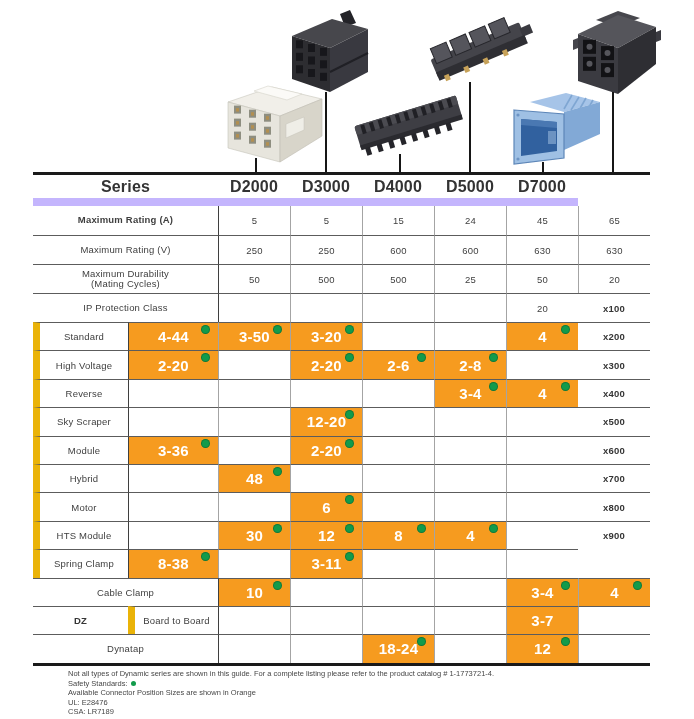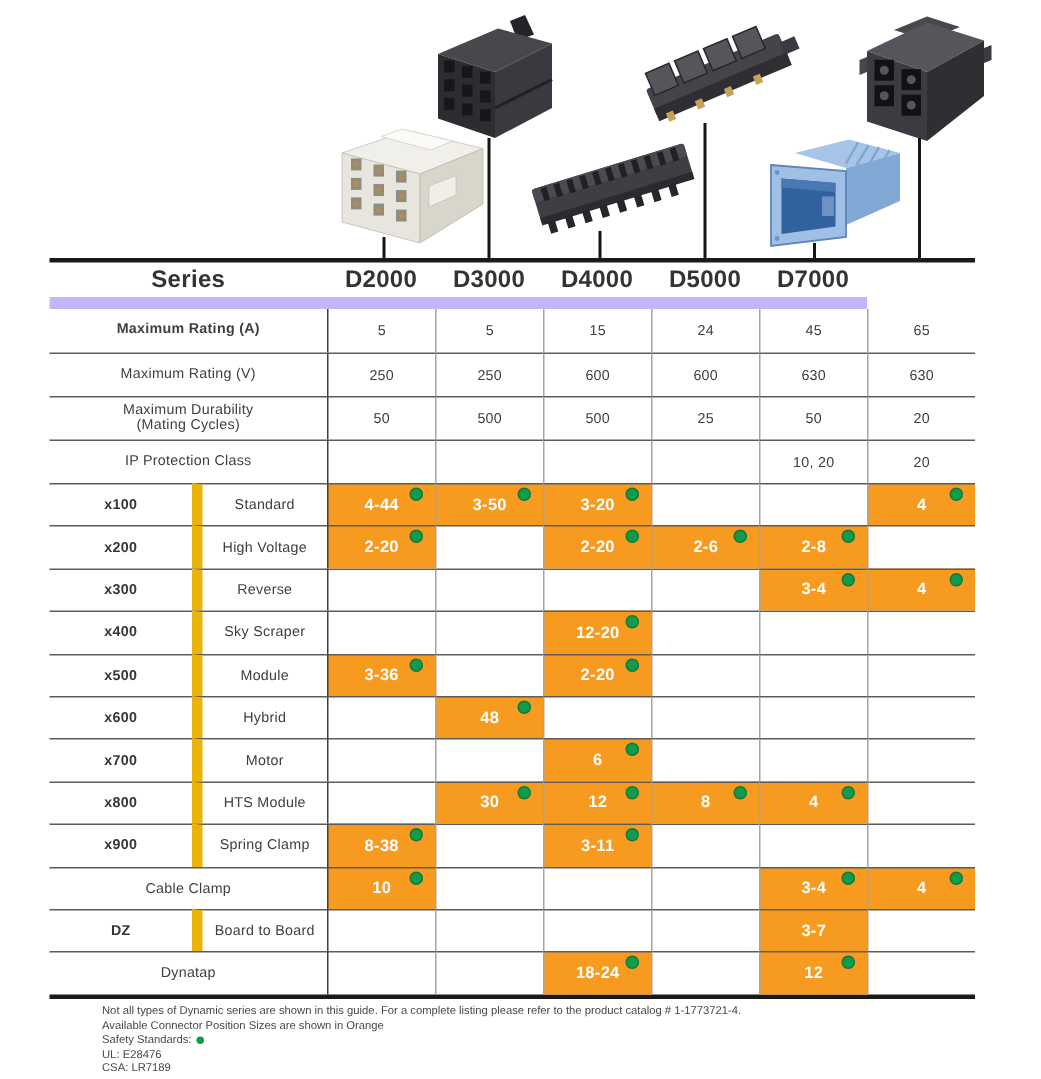--- a/index.html
+++ b/index.html
@@ -224,7 +224,6 @@
     <div class="c v bt"></div>
     <div class="c v bt"></div>
     <div class="c v bt"></div>
-    <div class="c v bt">10, 20</div>
     <div class="c v bt">20</div>
     <div class="c code bt">x100</div>
     <div class="c nm bt">Standard</div>

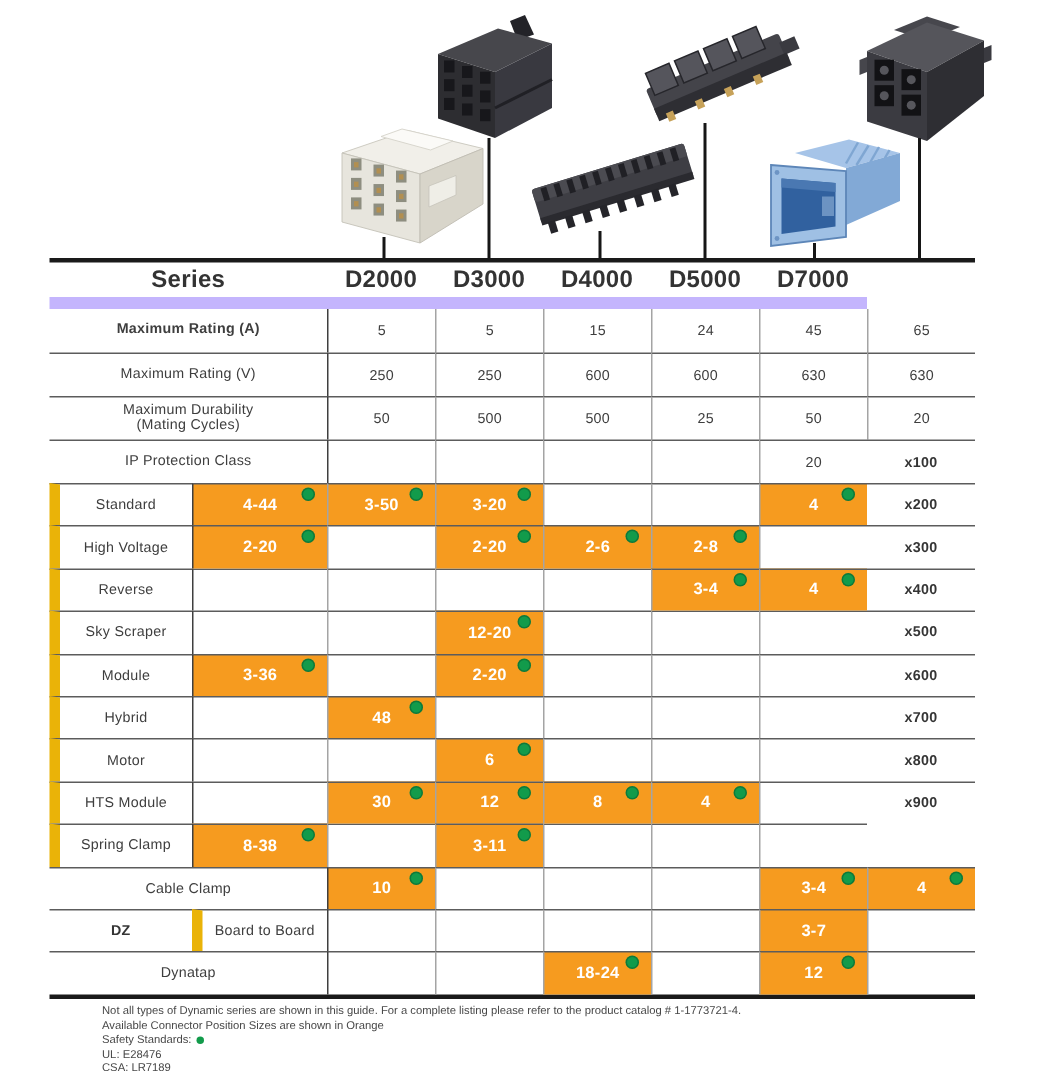--- a/index.html
+++ b/index.html
@@ -23,7 +23,7 @@
   .nm{border-left:7px solid #eab308;}
   .d0{border-left:1.5px solid #3f3f3f;}
   .code{font-weight:bold;color:#353535;}
-  .on{background:var(--orange,#F69B1F);color:#fff;font-weight:bold;font-size:11px;position:relative;}
+  .on{background:var(--orange,#F69B1F);color:#fff;font-weight:bold;font-size:15px;position:relative;}
   .dot{position:absolute;top:2px;right:8px;width:9px;height:9px;border-radius:50%;
        background:var(--green,#129B4B);box-shadow:inset 0 0 0 1px rgba(0,0,0,.22);}
   

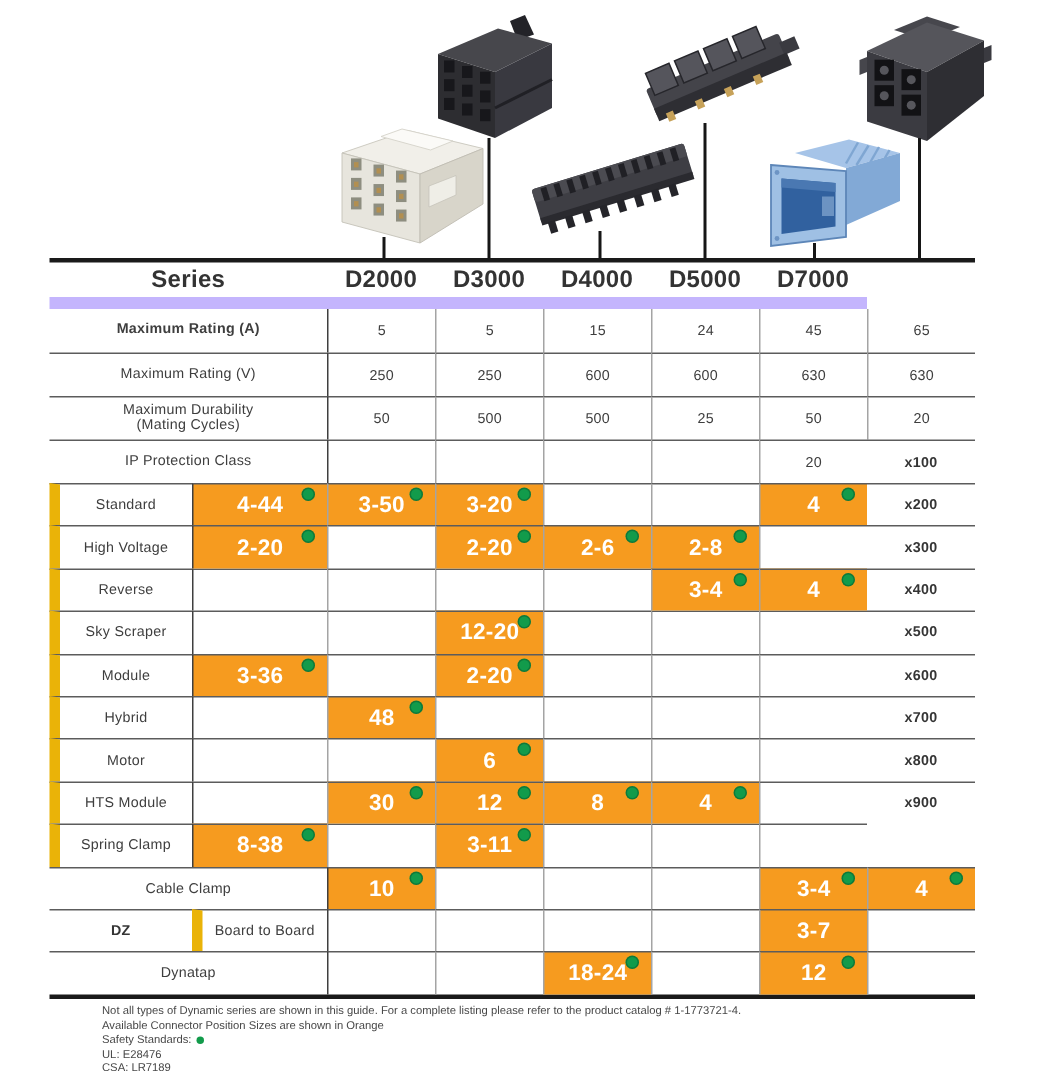--- a/index.html
+++ b/index.html
@@ -403,8 +403,8 @@
 
 <div class="foot">
   <div>Not all types of Dynamic series are shown in this guide. For a complete listing please refer to the product catalog # 1-1773721-4.</div>
+  <div><span>Safety Standards:</span><span class="sdot"></span></div>
   <div>Available Connector Position Sizes are shown in Orange</div>
-  <div><span>Safety Standards:</span><span class="sdot"></span></div>
   <div>UL: E28476</div>
   <div>CSA: LR7189</div>
 </div>

